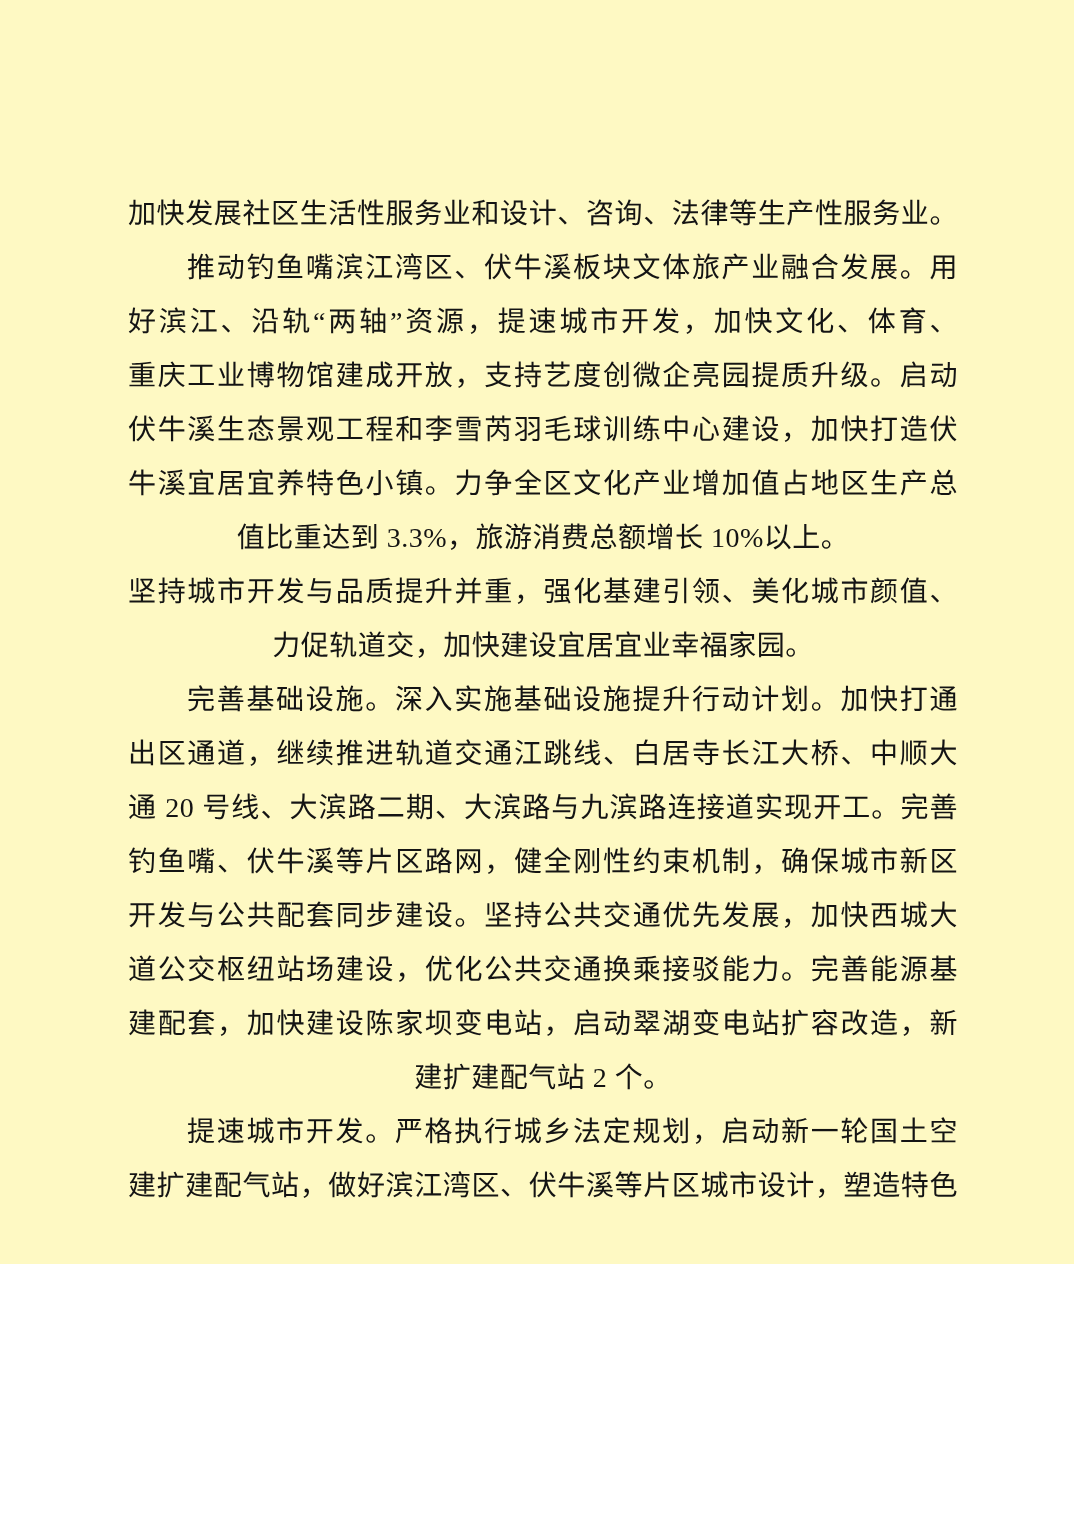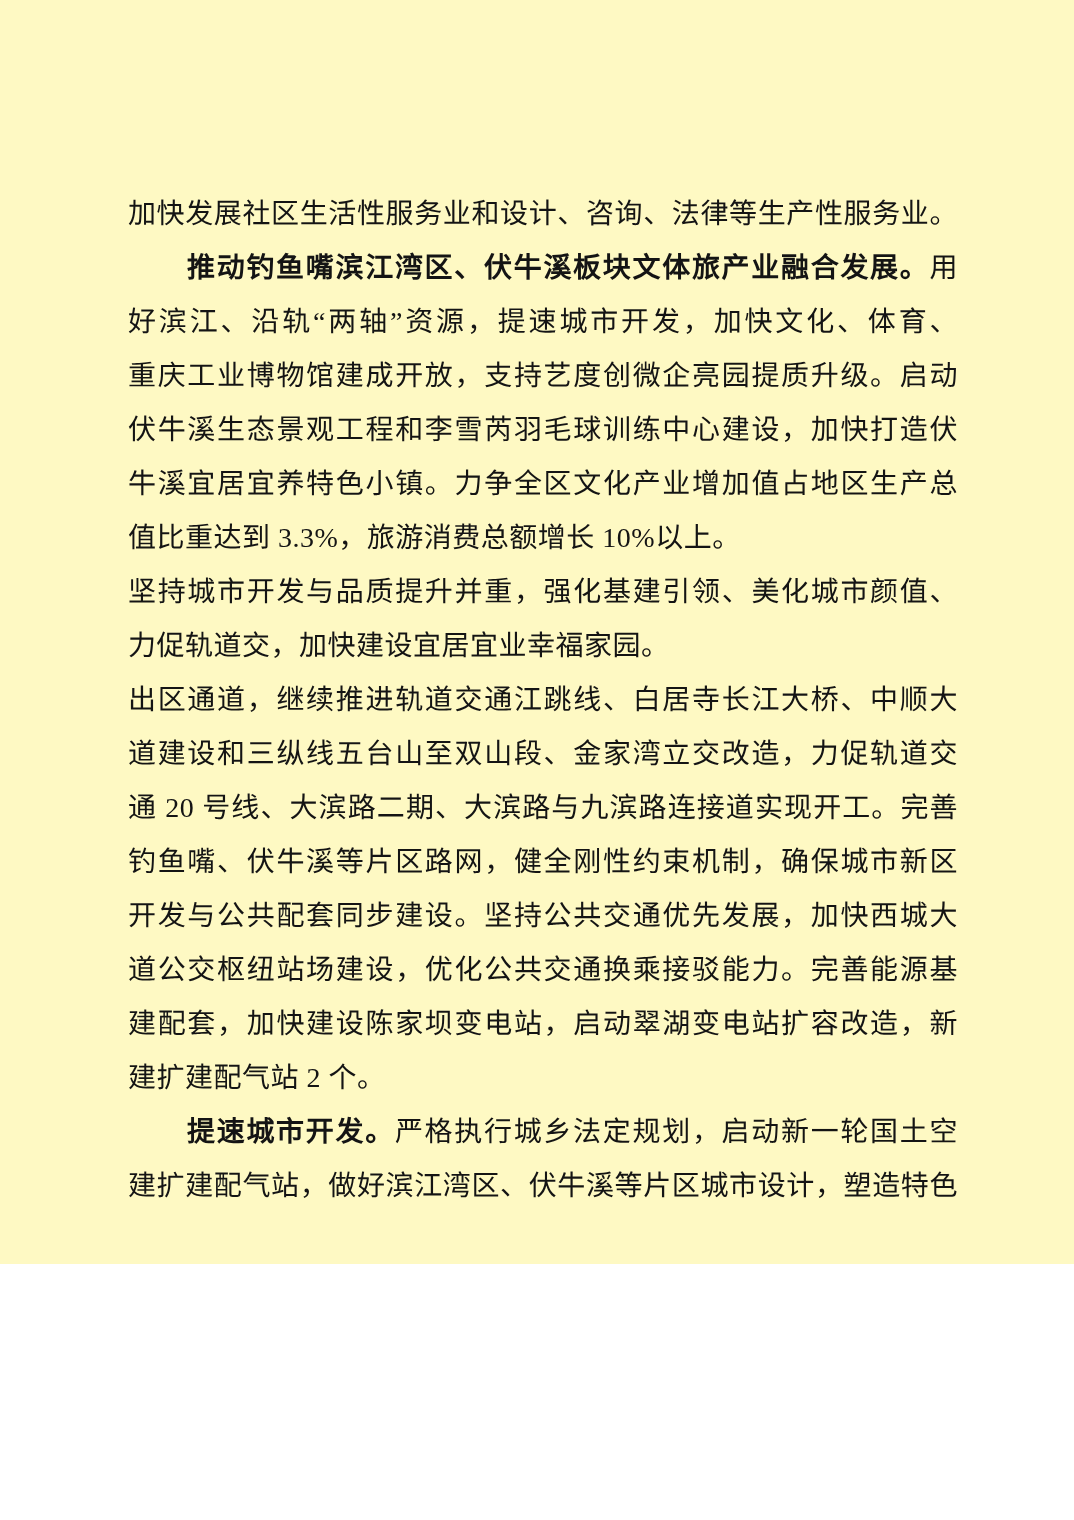--- a/index.html
+++ b/index.html
@@ -42,7 +42,7 @@
     font-weight: 400;
   }
   .seg.bold {
-    font-weight: 700;
+    font-weight: 400;
   }
   .page-number {
     position: absolute;

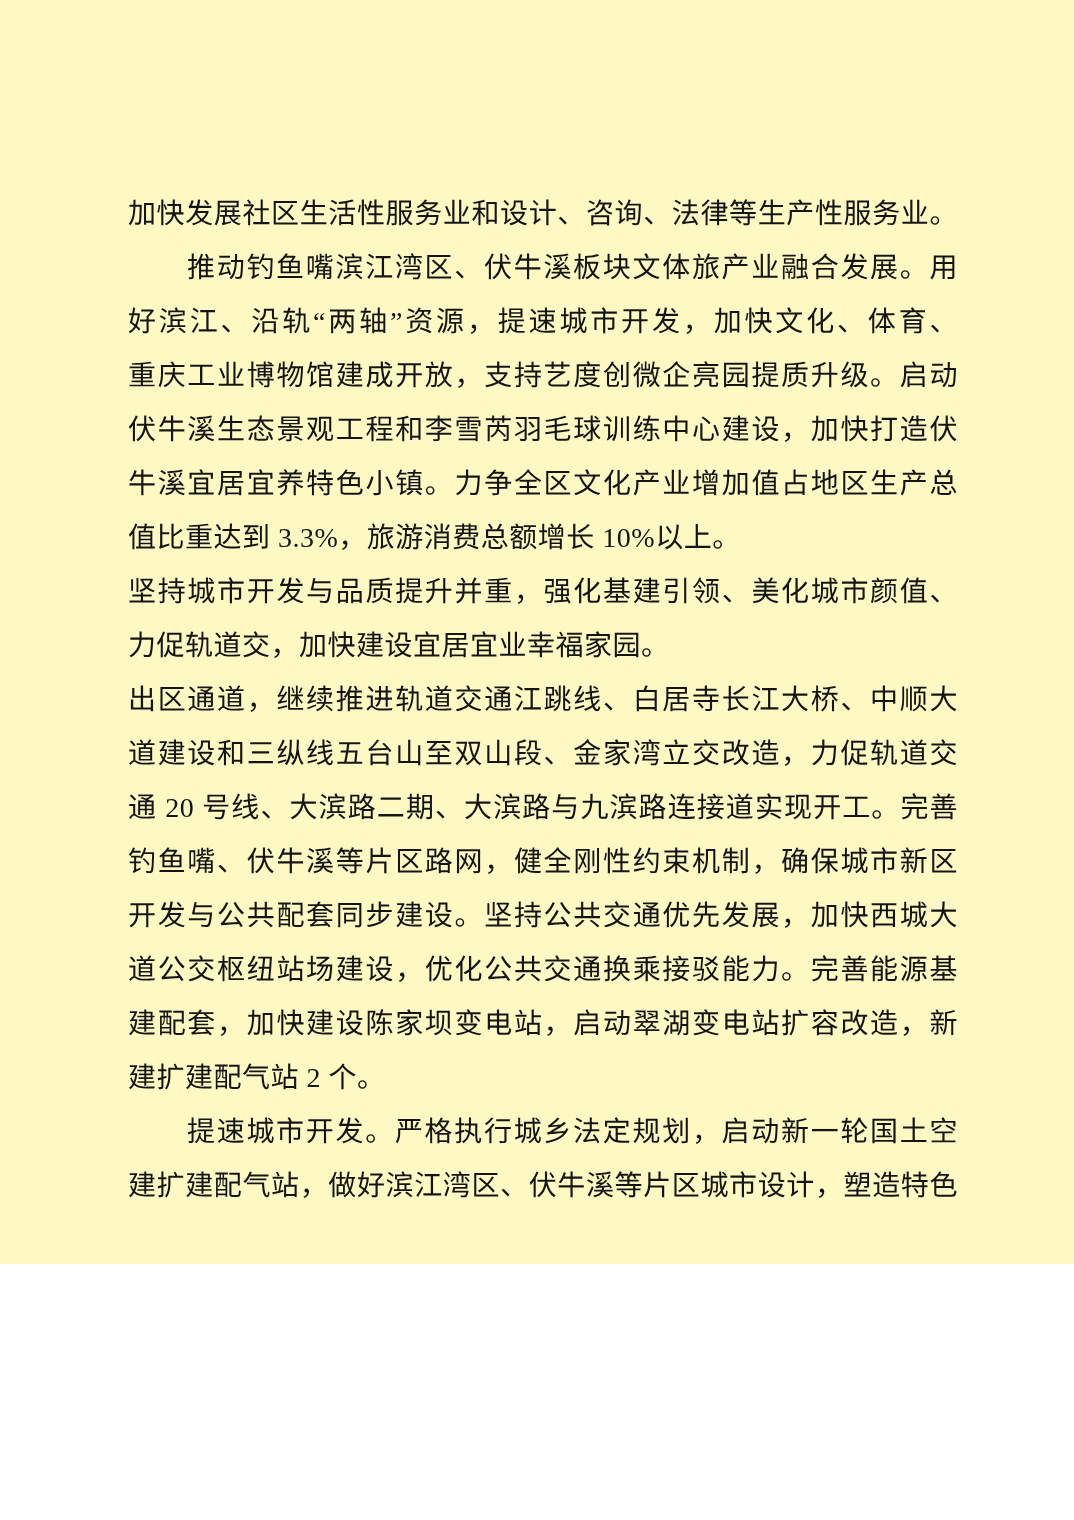--- a/index.html
+++ b/index.html
@@ -29,6 +29,7 @@
     letter-spacing: 0.5px;
     white-space: normal;
     overflow: visible;
+    text-align: center;
   }
   .doc-line.justify {
     text-align: justify;

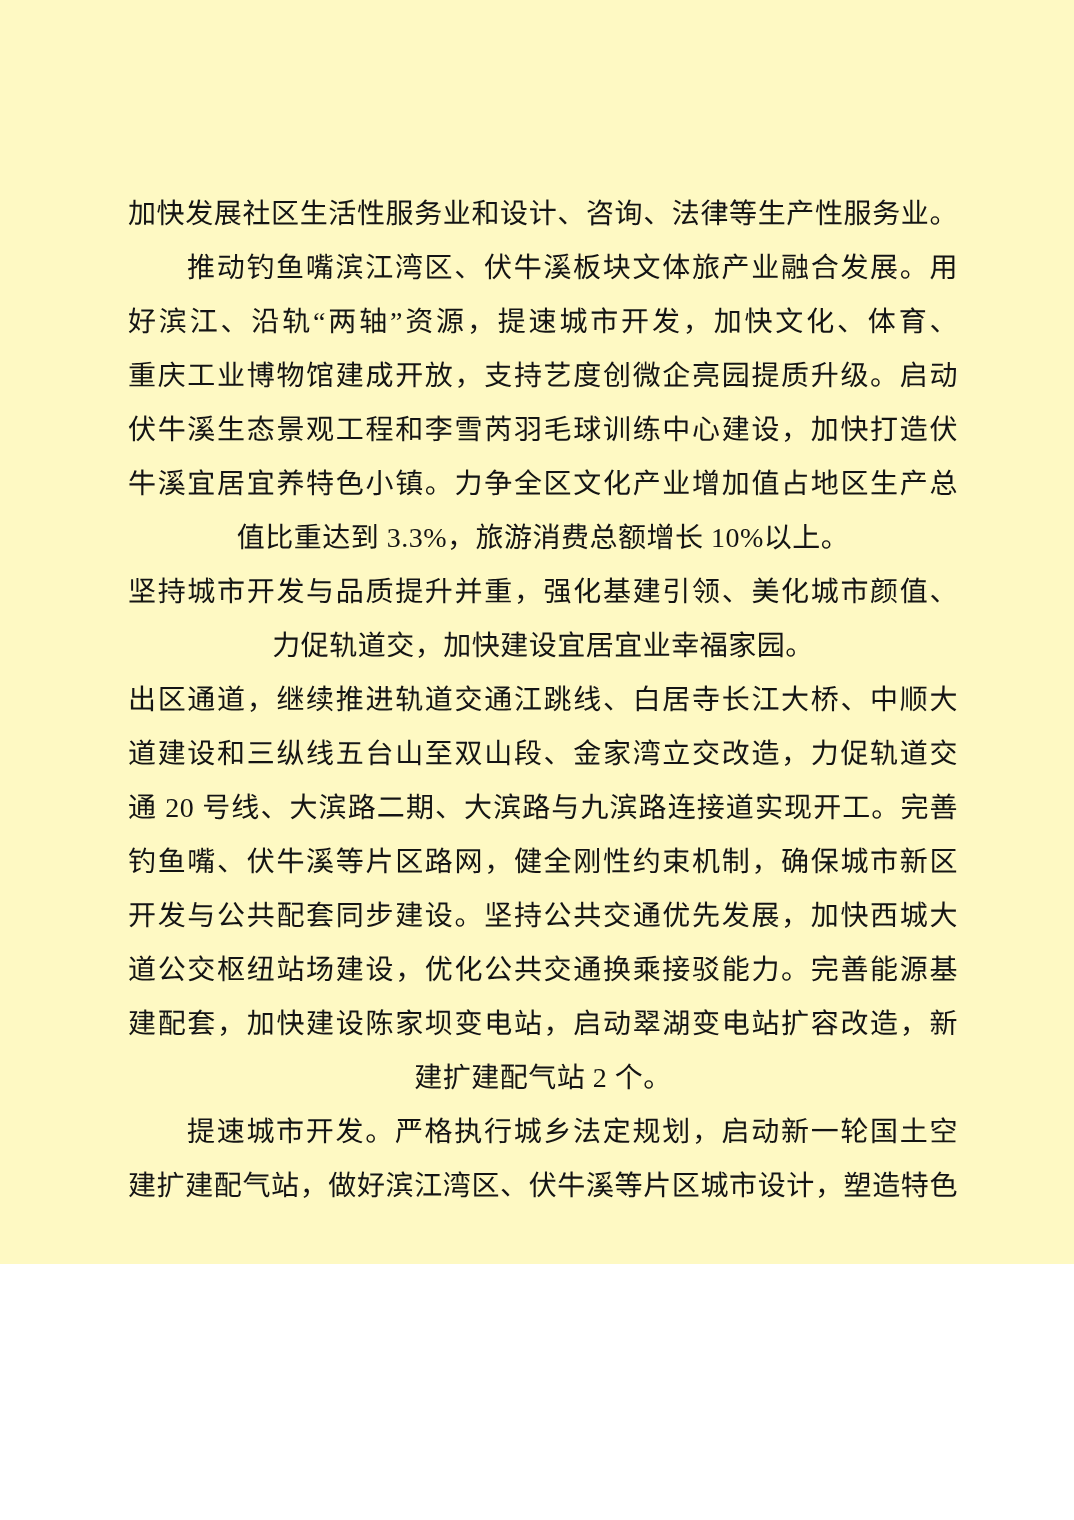--- a/index.html
+++ b/index.html
@@ -69,6 +69,7 @@
       <div class="doc-line"><span class="seg">值比重达到 3.3%，旅游消费总额增长 10%以上。</span></div>
       <div class="doc-line justify"><span class="seg">坚持城市开发与品质提升并重，强化基建引领、美化城市颜值、</span></div>
       <div class="doc-line"><span class="seg">力促轨道交，加快建设宜居宜业幸福家园。</span></div>
+      <div class="doc-line justify indent"><span class="seg bold">完善基础设施。</span><span class="seg">深入实施基础设施提升行动计划。加快打通</span></div>
       <div class="doc-line justify"><span class="seg">出区通道，继续推进轨道交通江跳线、白居寺长江大桥、中顺大</span></div>
       <div class="doc-line justify"><span class="seg">道建设和三纵线五台山至双山段、金家湾立交改造，力促轨道交</span></div>
       <div class="doc-line justify"><span class="seg">通 20 号线、大滨路二期、大滨路与九滨路连接道实现开工。完善</span></div>

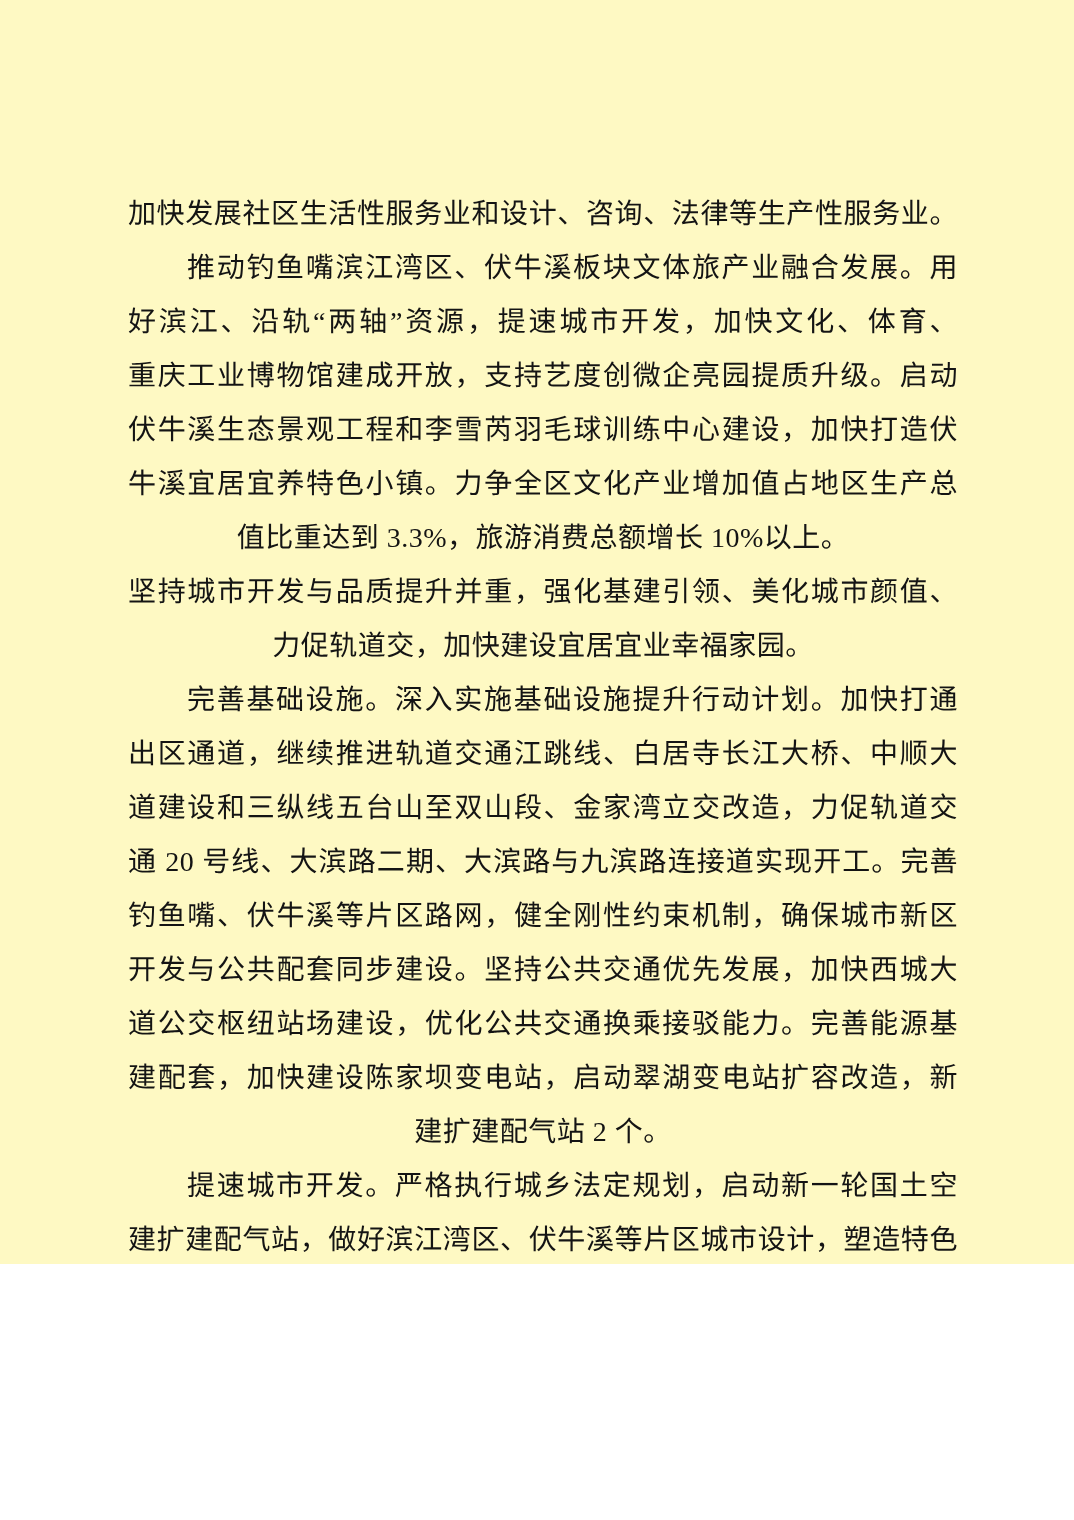--- a/index.html
+++ b/index.html
@@ -71,7 +71,6 @@
       <div class="doc-line"><span class="seg">力促轨道交，加快建设宜居宜业幸福家园。</span></div>
       <div class="doc-line justify indent"><span class="seg bold">完善基础设施。</span><span class="seg">深入实施基础设施提升行动计划。加快打通</span></div>
       <div class="doc-line justify"><span class="seg">出区通道，继续推进轨道交通江跳线、白居寺长江大桥、中顺大</span></div>
-      <div class="doc-line justify"><span class="seg">道建设和三纵线五台山至双山段、金家湾立交改造，力促轨道交</span></div>
       <div class="doc-line justify"><span class="seg">通 20 号线、大滨路二期、大滨路与九滨路连接道实现开工。完善</span></div>
       <div class="doc-line justify"><span class="seg">钓鱼嘴、伏牛溪等片区路网，健全刚性约束机制，确保城市新区</span></div>
       <div class="doc-line justify"><span class="seg">开发与公共配套同步建设。坚持公共交通优先发展，加快西城大</span></div>

